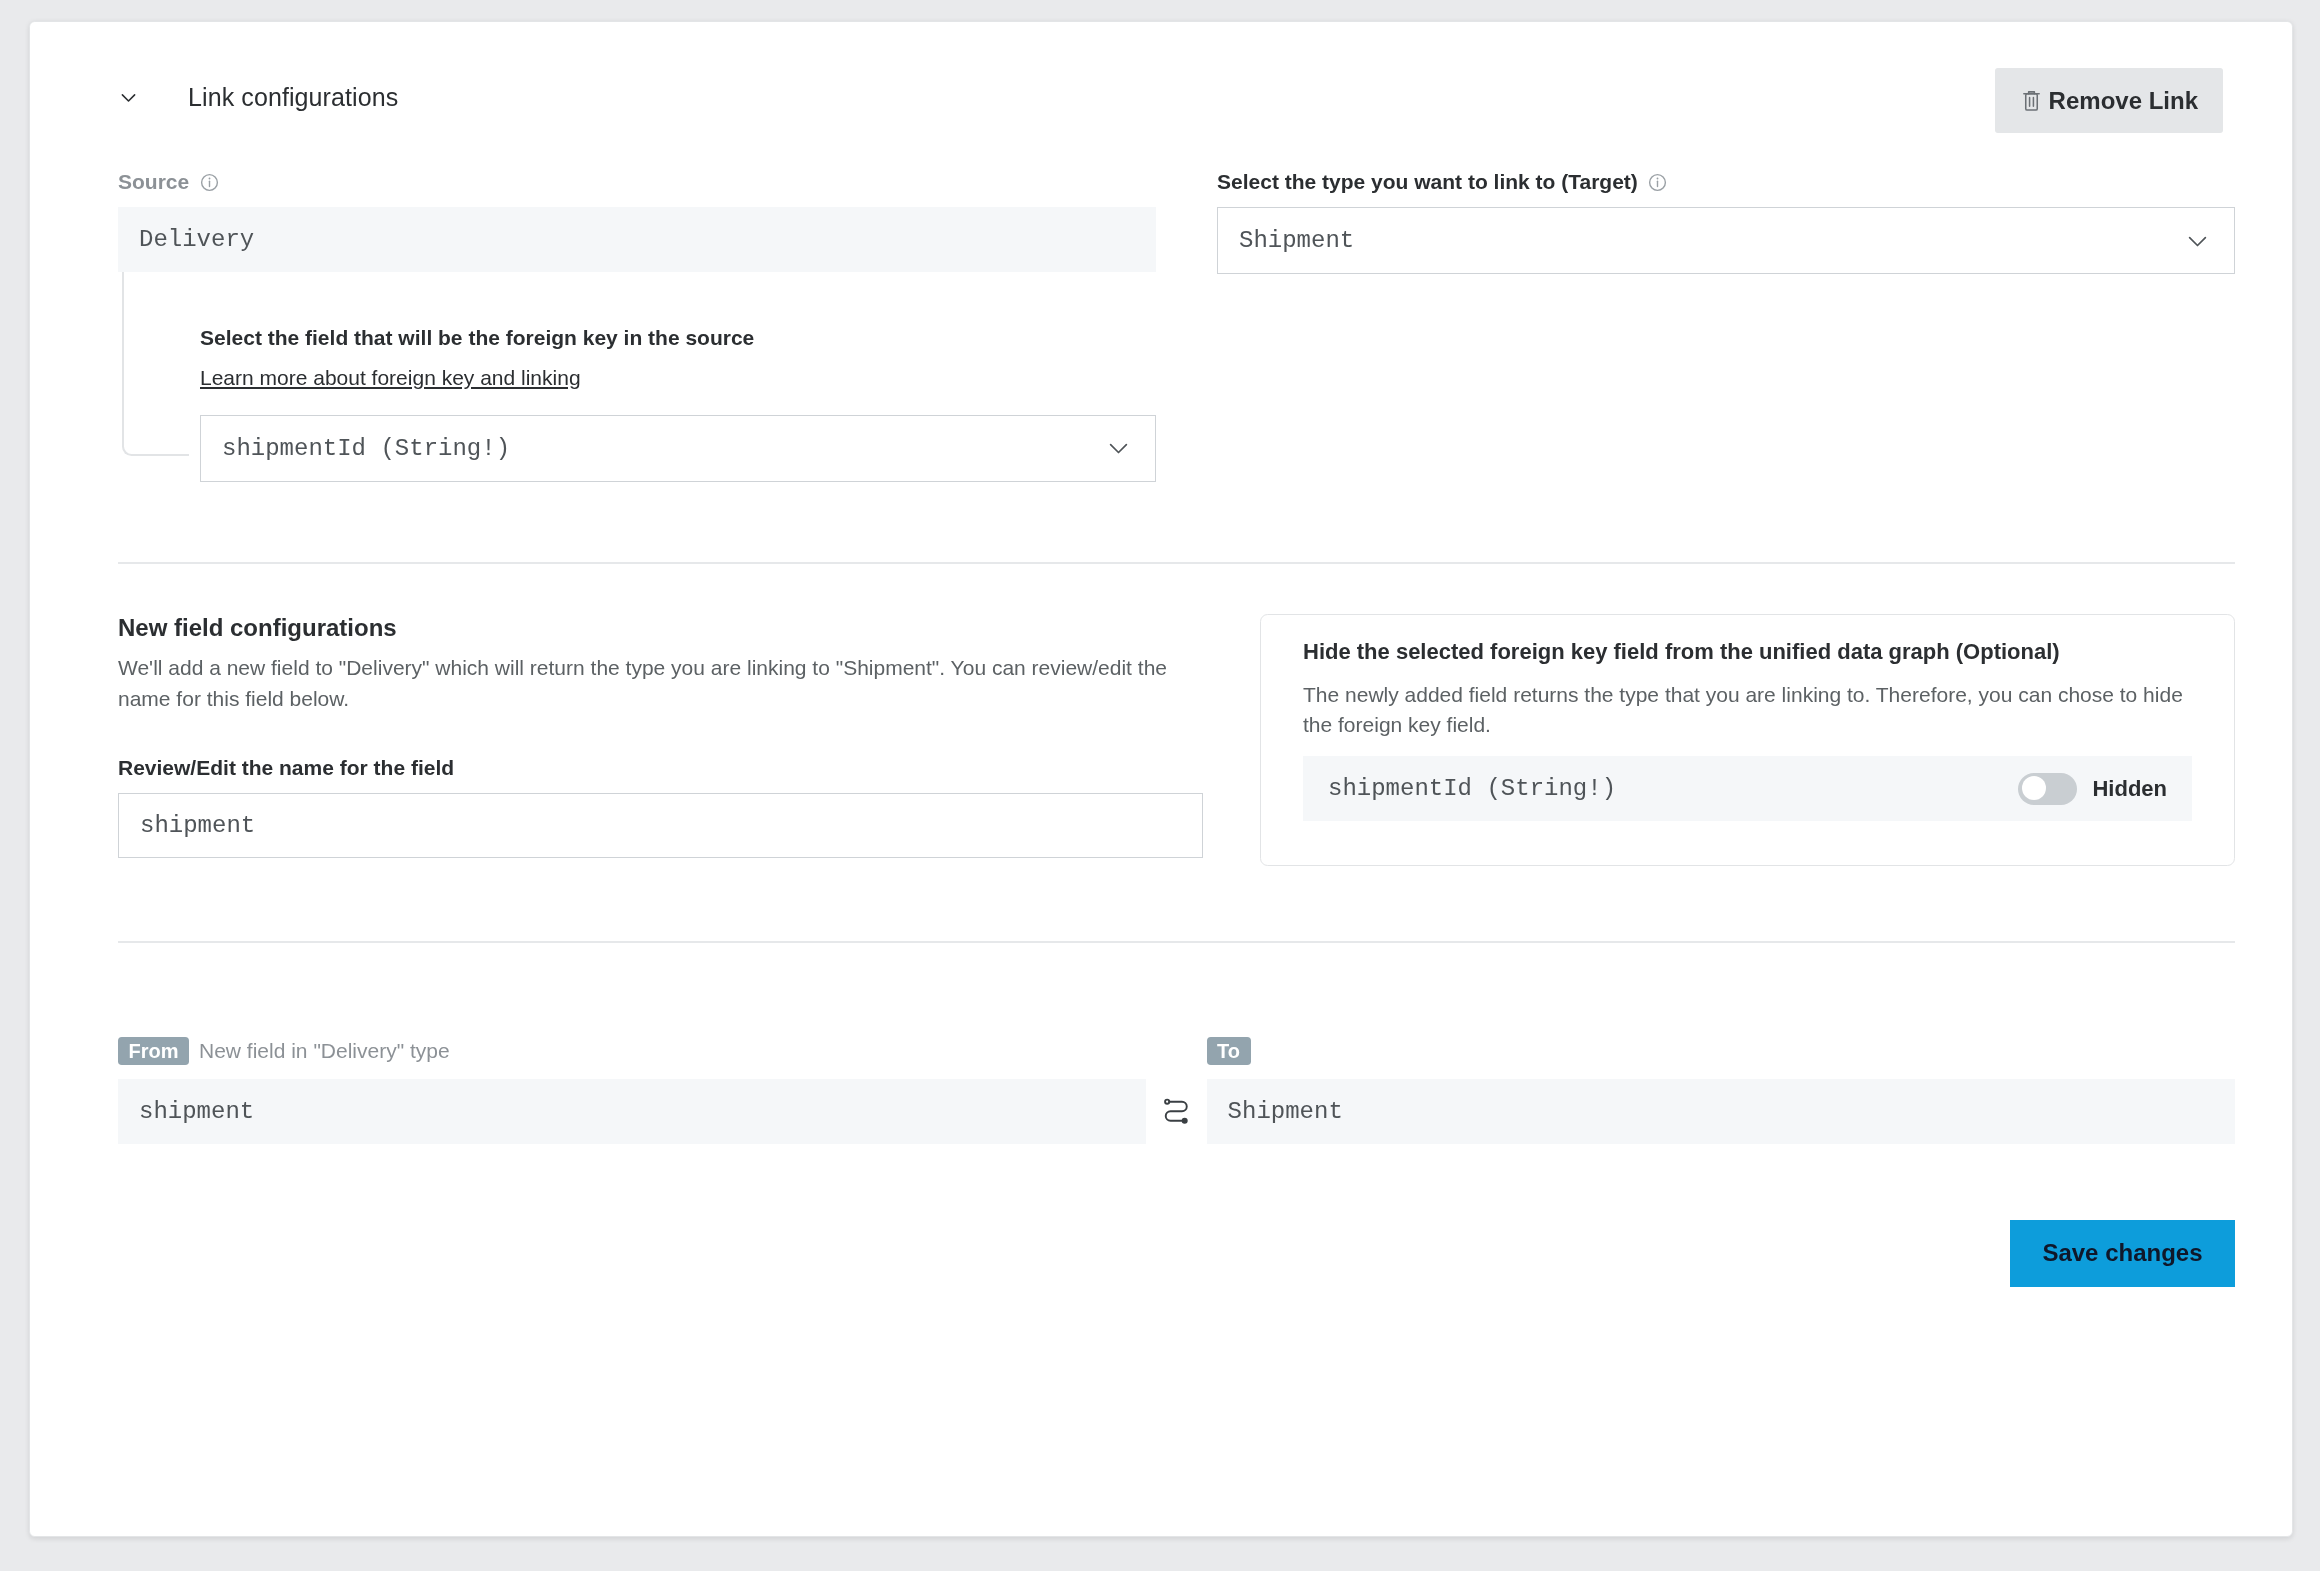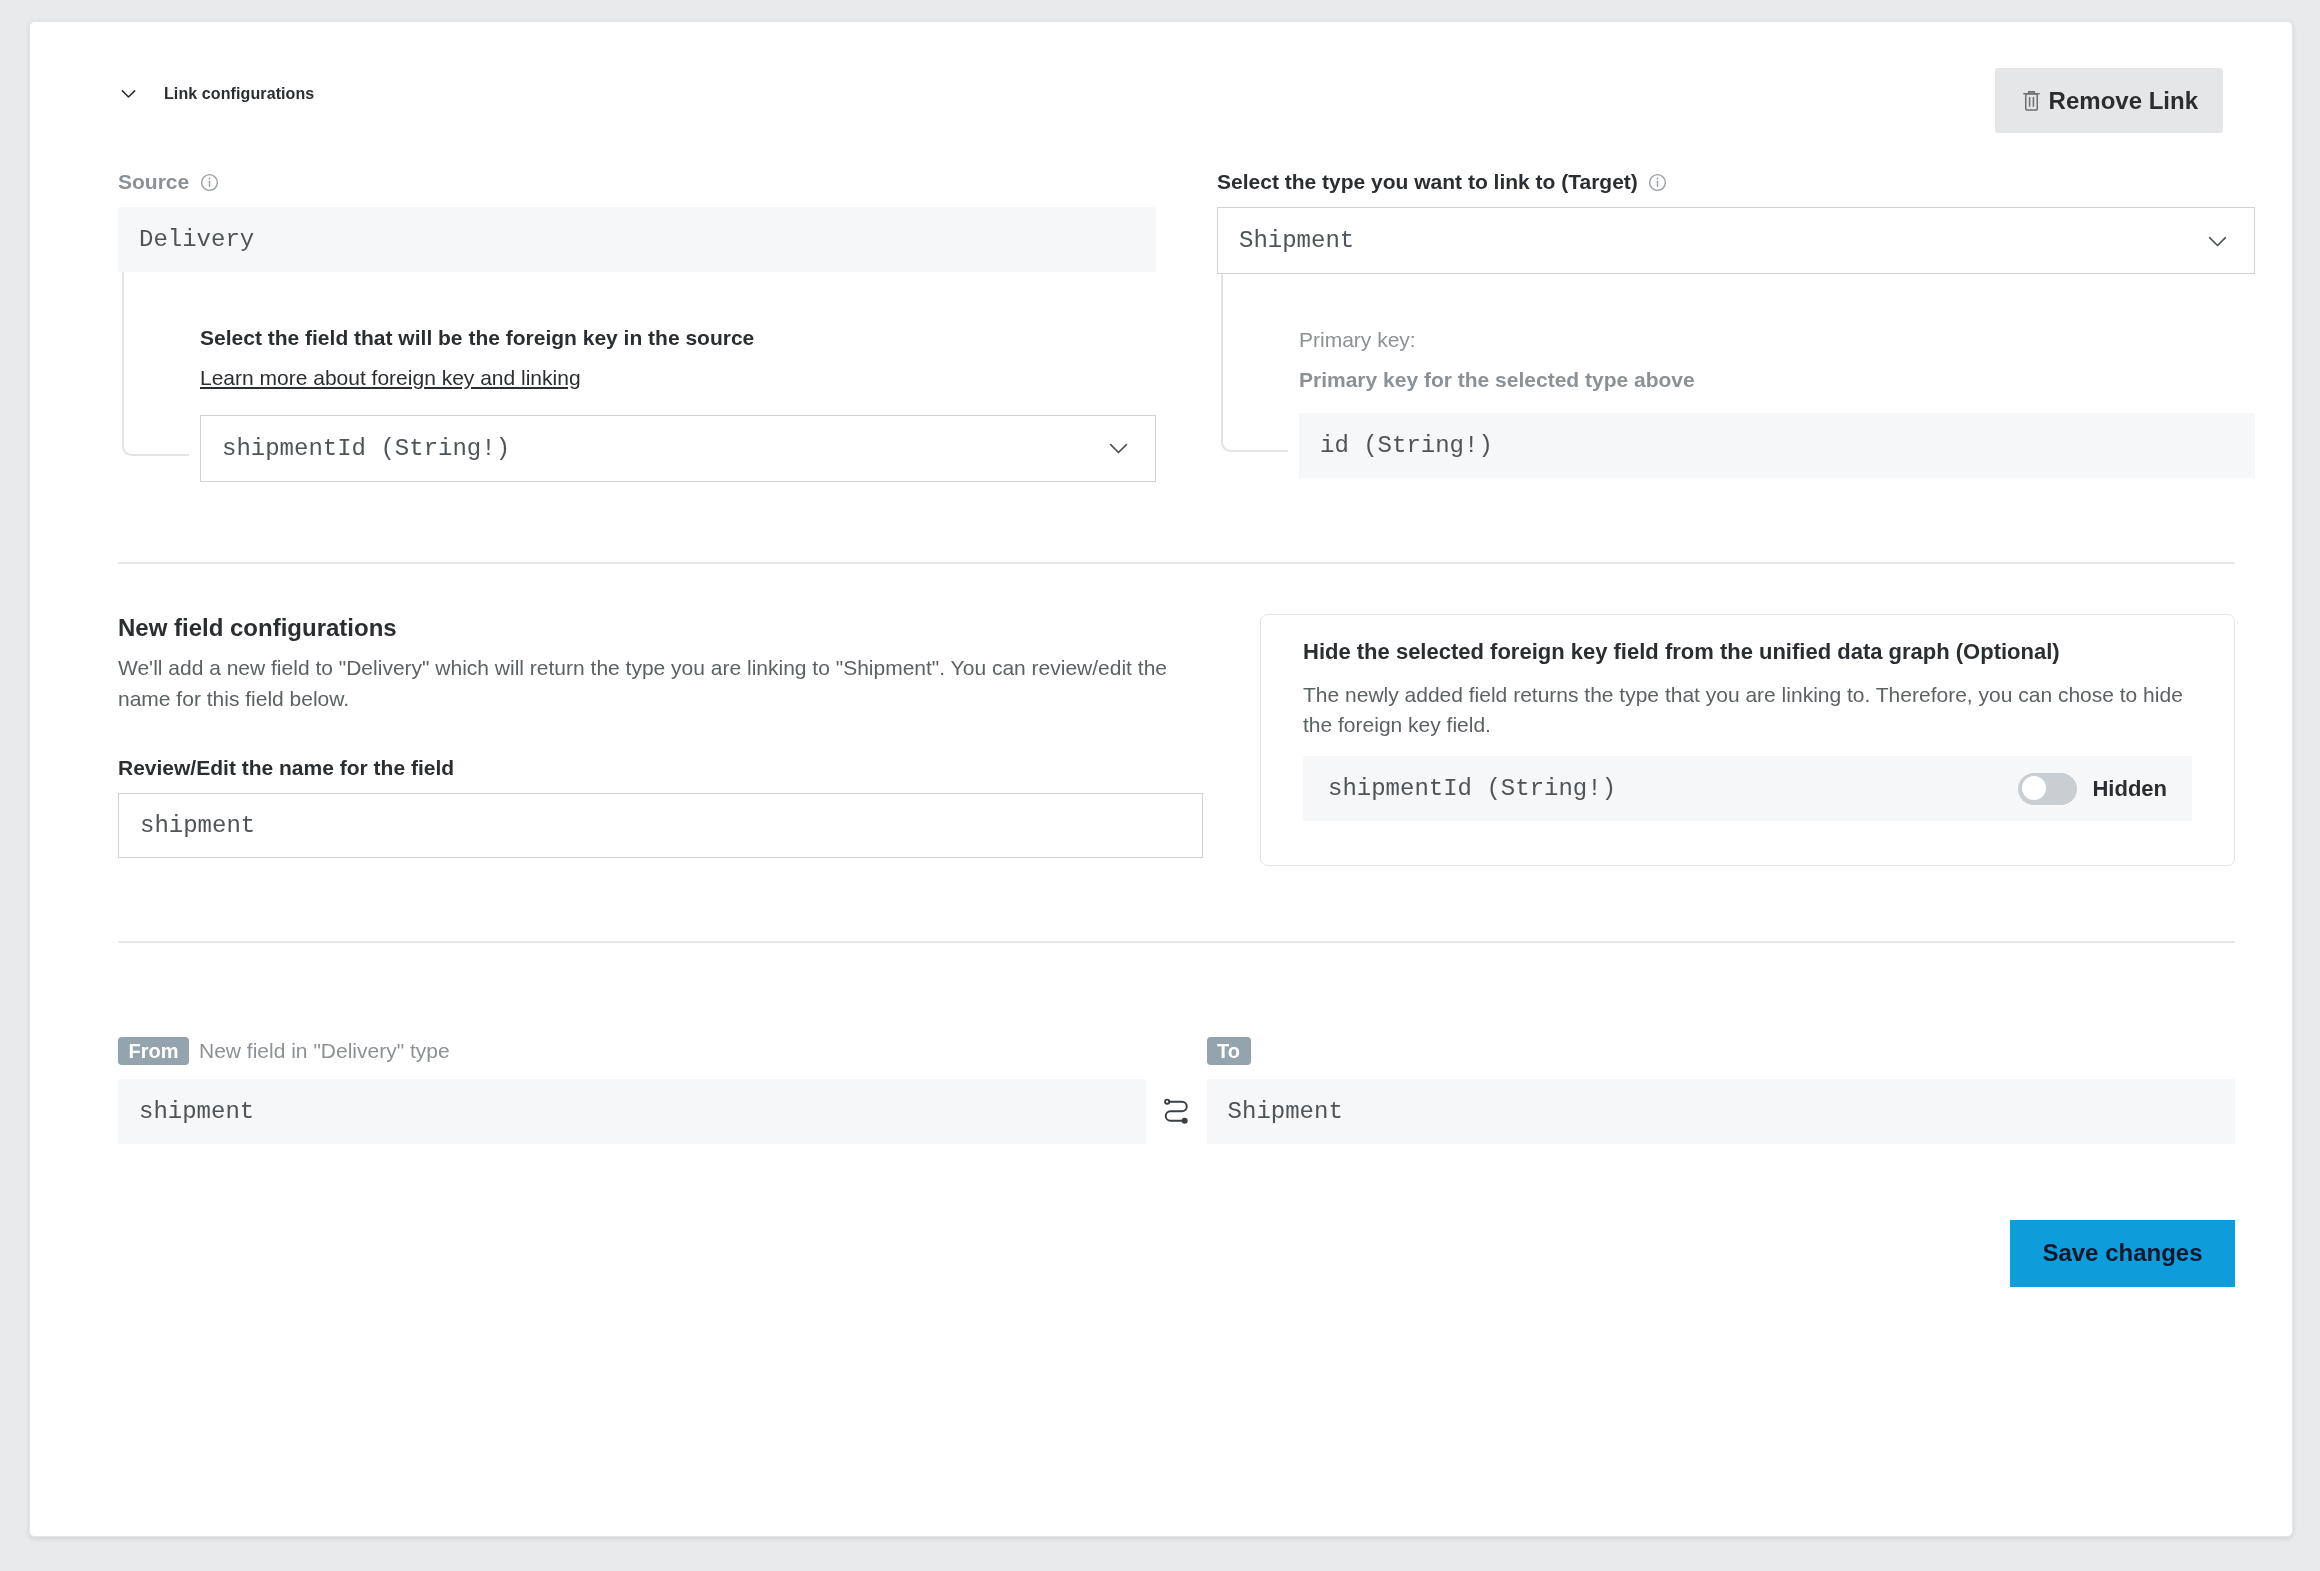--- a/index.html
+++ b/index.html
@@ -58,11 +58,12 @@
     display: block;
   }
   .section-title {
-    font-size: 16px;
-    font-weight: bold;
+    font-size: 25px;
+    font-weight: normal;
     color: #2b2e31;
     letter-spacing: 0.1px;
     white-space: nowrap;
+    margin-left: 24px;
   }
   .remove-link-btn {
     position: absolute;

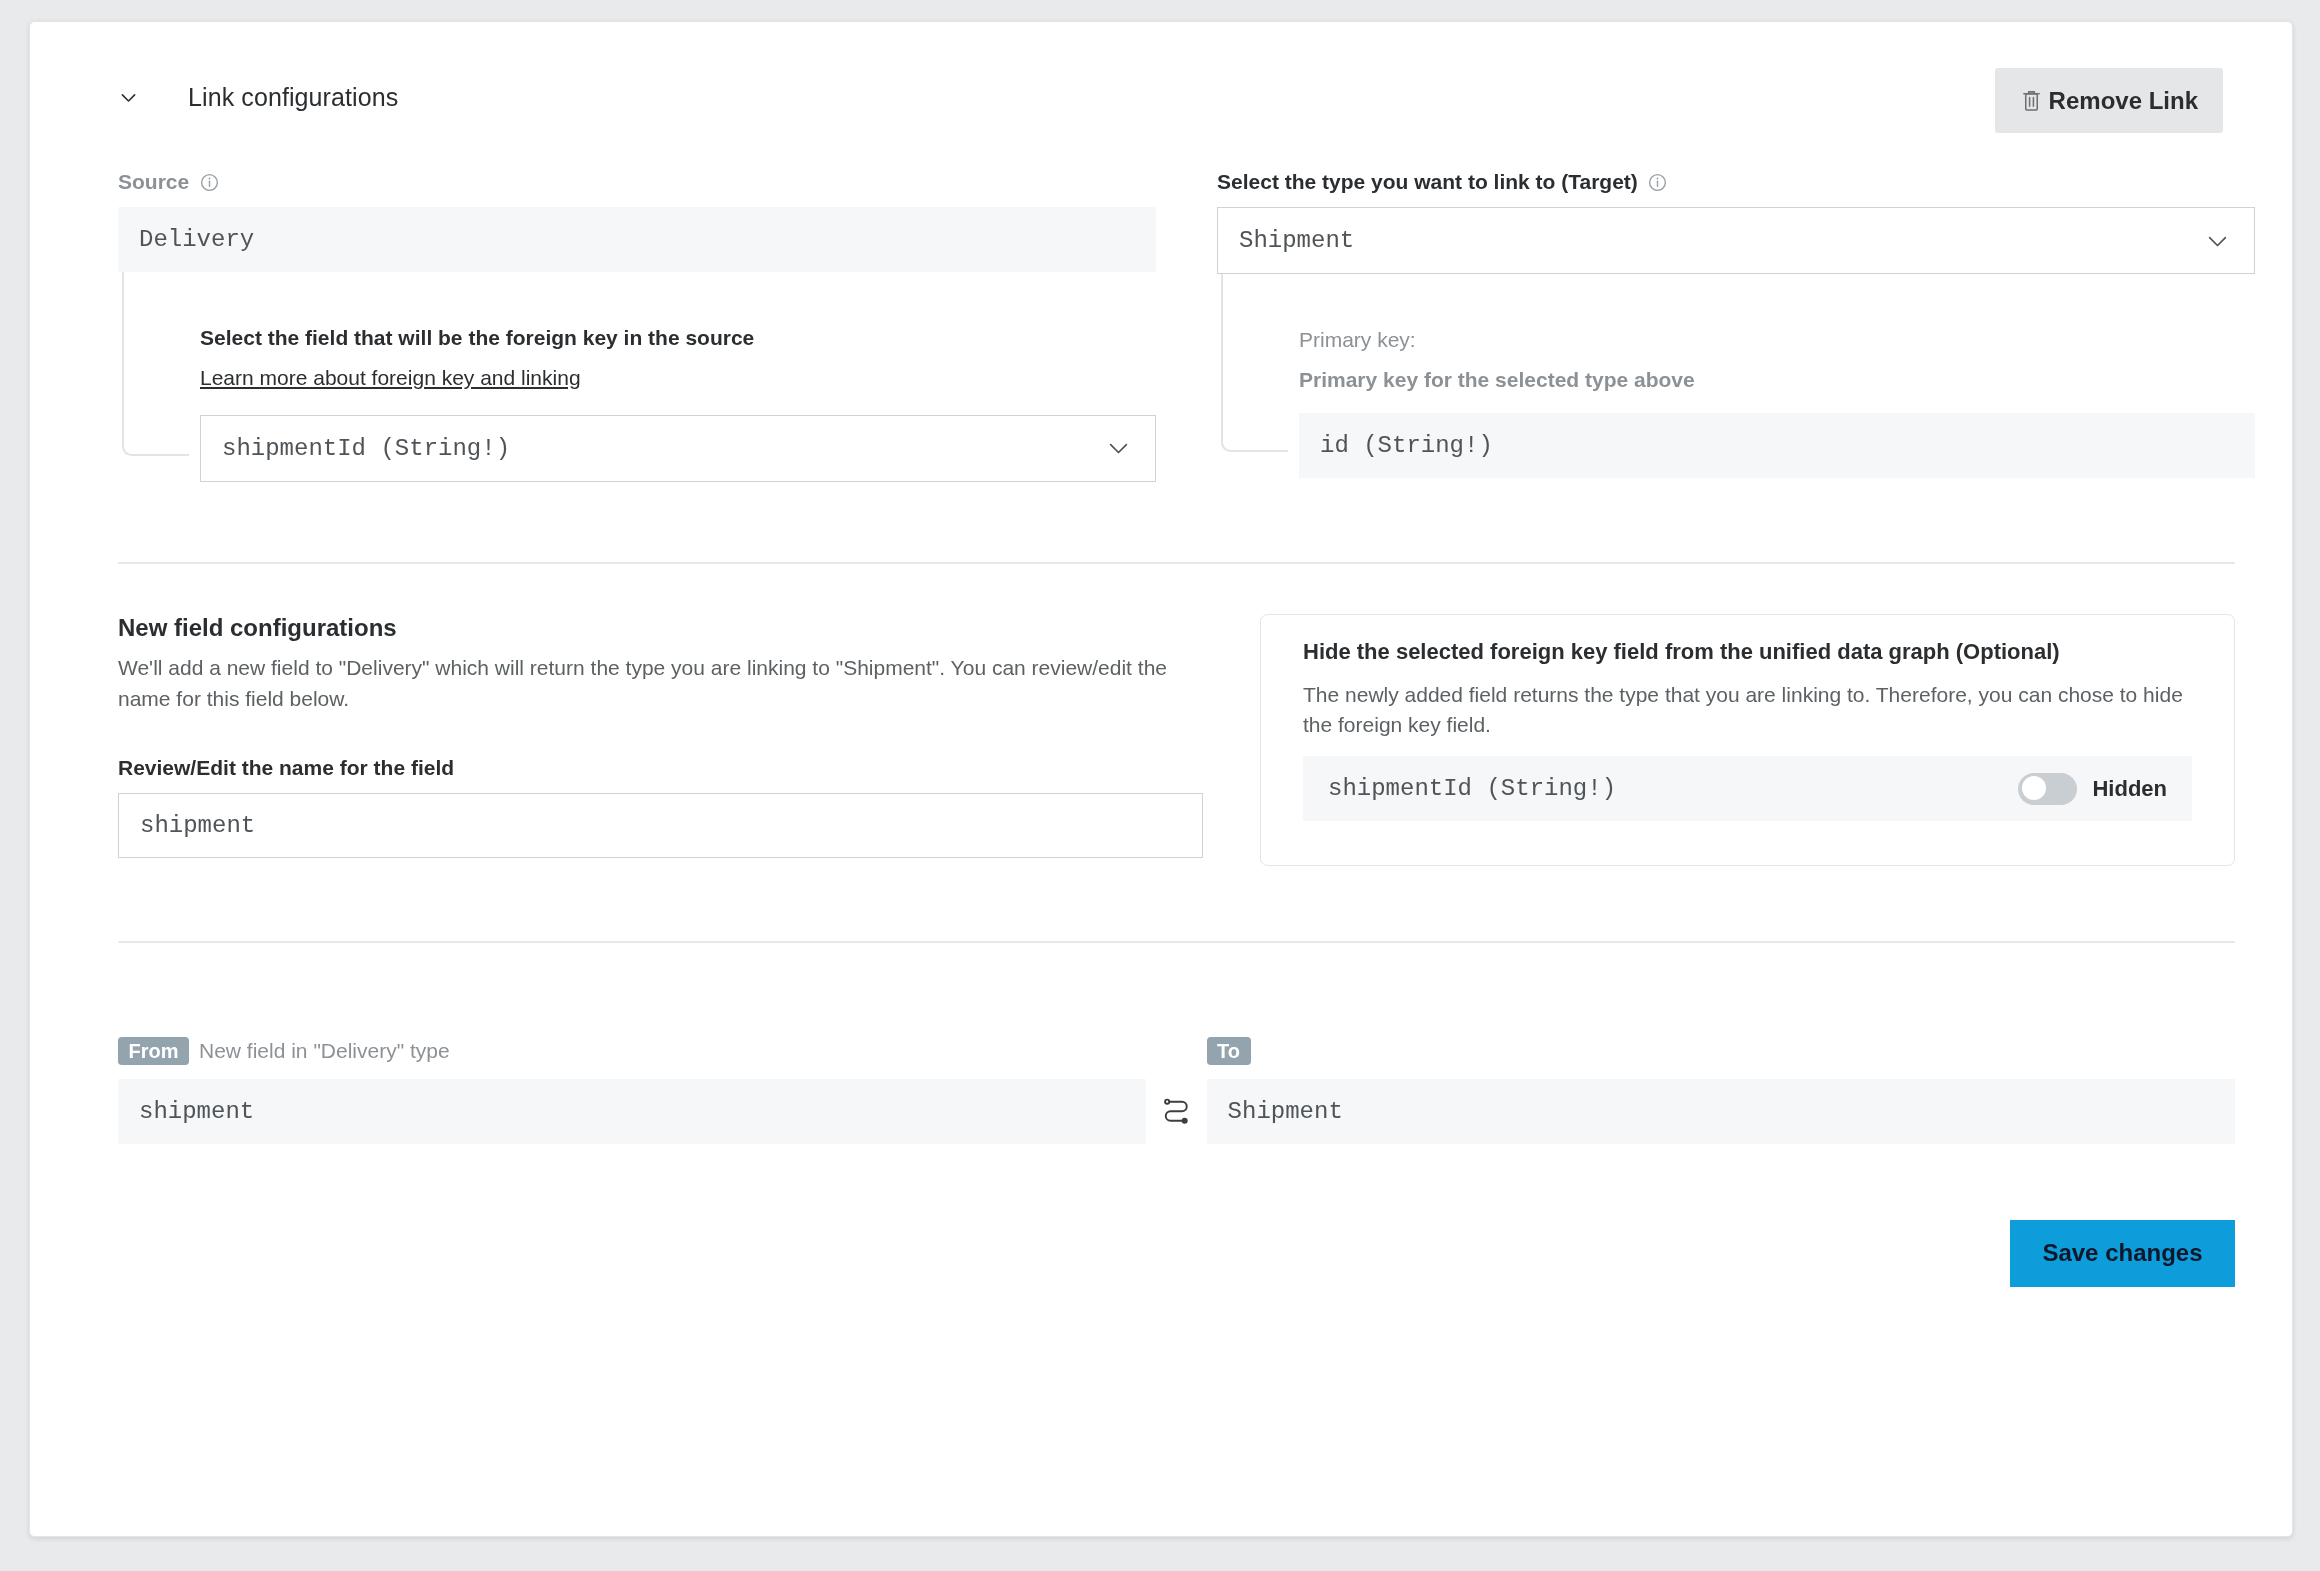--- a/index.html
+++ b/index.html
@@ -415,14 +415,6 @@
             </span>
           </div>
 
-          <div class="sub-block" style="padding-left:82px; padding-top:54px;">
-            <div class="elbow" style="left:3.8px; top:0; width:67px; height:178px;"></div>
-
-            <div class="sub-title muted">Primary key:</div>
-            <div class="sub-title" style="color:#8c9196; margin-bottom:21px;">Primary key for the selected type above</div>
-
-            <div class="readonly-field" style="width:956px;">id (String!)</div>
-          </div>
         </div>
       </div>
 

